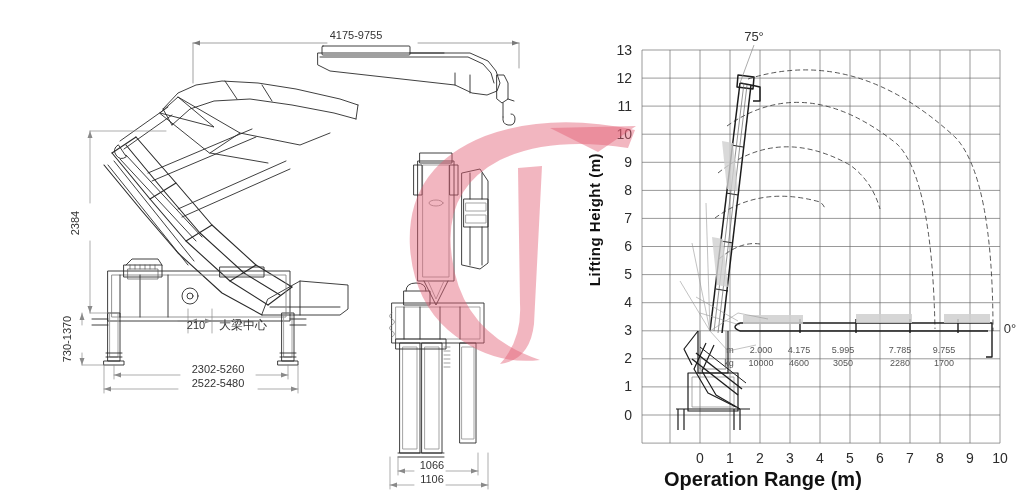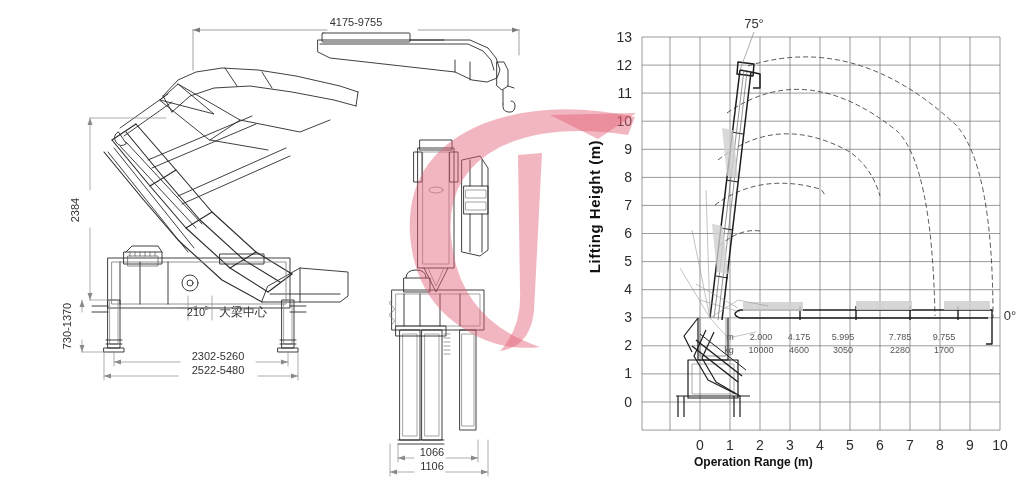--- a/index.html
+++ b/index.html
@@ -6,7 +6,7 @@
   html,body{margin:0;padding:0;background:#ffffff;}
   body{width:1024px;height:494px;position:relative;overflow:hidden;
        font-family:"Liberation Sans", sans-serif;color:#1a1a1a;}
-  .root{position:absolute;inset:0;}
+  .root{position:absolute;inset:0;margin-top:13px;}
 
   
   #watermark{position:absolute;left:400px;top:95px;width:270px;height:300px;

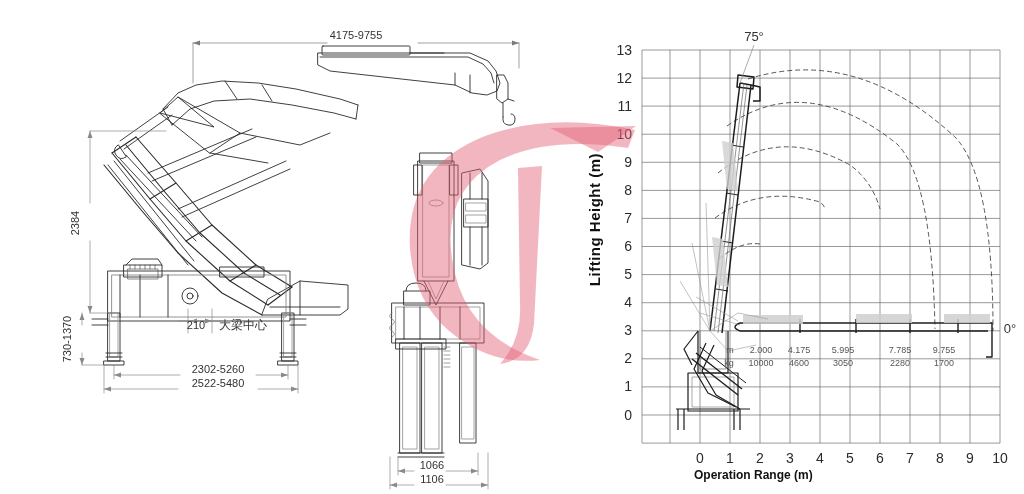--- a/index.html
+++ b/index.html
@@ -30,8 +30,8 @@
           font-size:15px;font-weight:bold;color:#111;
           writing-mode:vertical-rl;transform:rotate(180deg);
           letter-spacing:.5px;white-space:nowrap;}
-  #xlabel{position:absolute;left:694px;top:455px;z-index:4;
-          font-size:12px;font-weight:bold;color:#111;white-space:nowrap;}
+  #xlabel{position:absolute;left:664px;top:455px;z-index:4;
+          font-size:20px;font-weight:bold;color:#111;white-space:nowrap;}
 </style>
 </head>
 <body>

